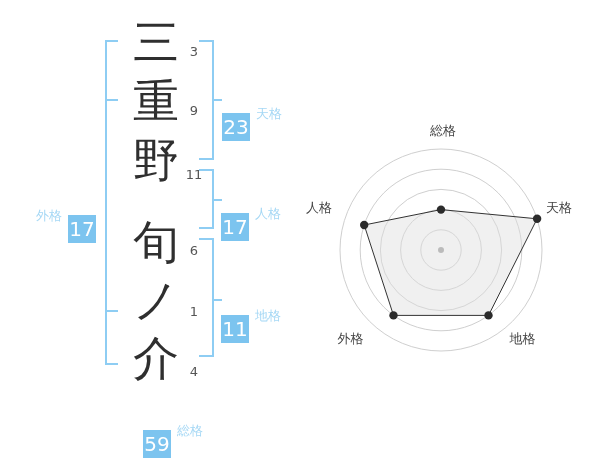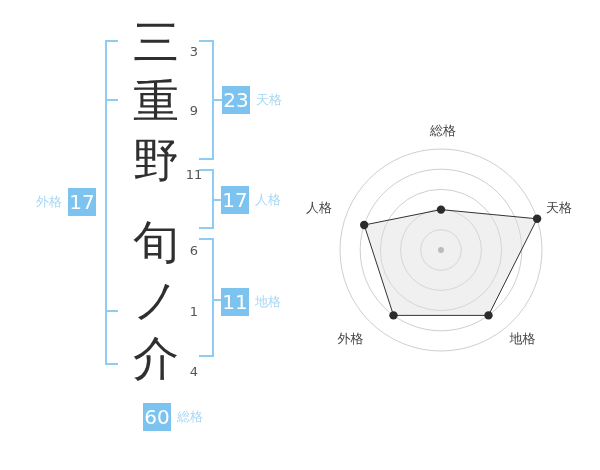--- a/index.html
+++ b/index.html
@@ -24,7 +24,7 @@
   .badge{
     display:flex;align-items:center;justify-content:center;
     width:28px;height:28px;background:#7cc4ef;color:#ffffff;
-    font-size:20px;line-height:1;
+    font-size:20px;line-height:1;margin-top:27px;
   }
   .badge-label{font-size:13px;color:#a6d8f5;white-space:nowrap;}
   

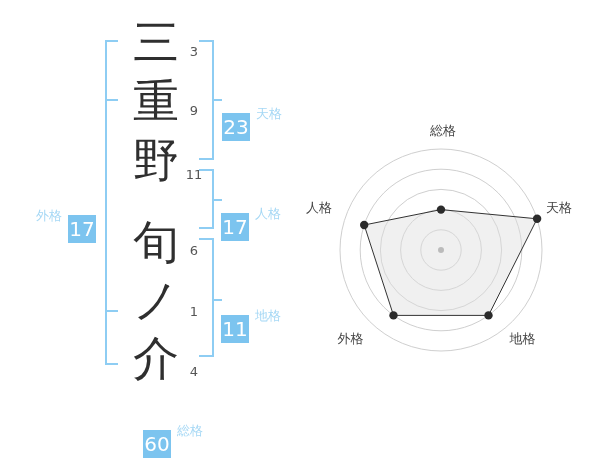--- a/index.html
+++ b/index.html
@@ -103,7 +103,7 @@
   </div>
 
   <div class="badge-row" style="left:143px;top:403px">
-    <span class="badge">60</span>
+    <span class="badge">59</span>
     <span class="badge-label">総格</span>
   </div>
 

